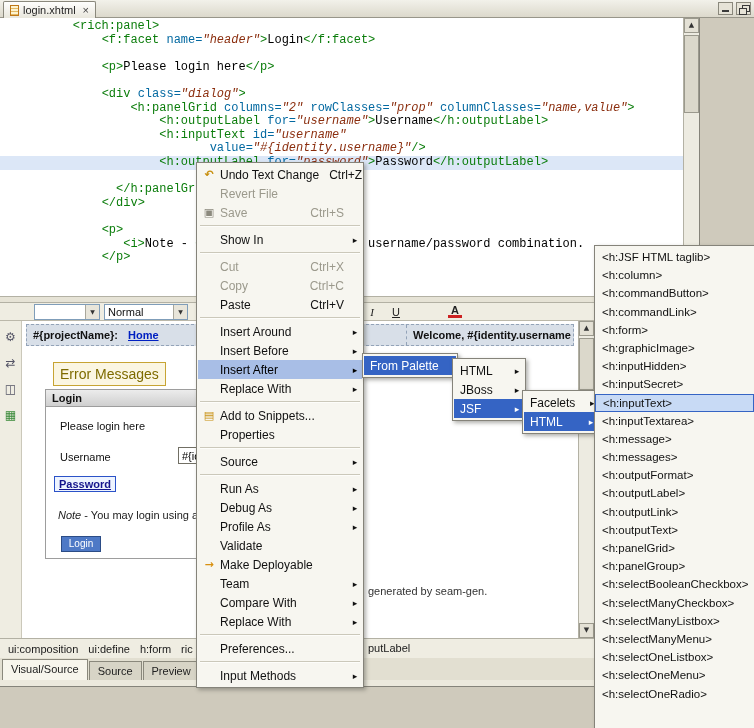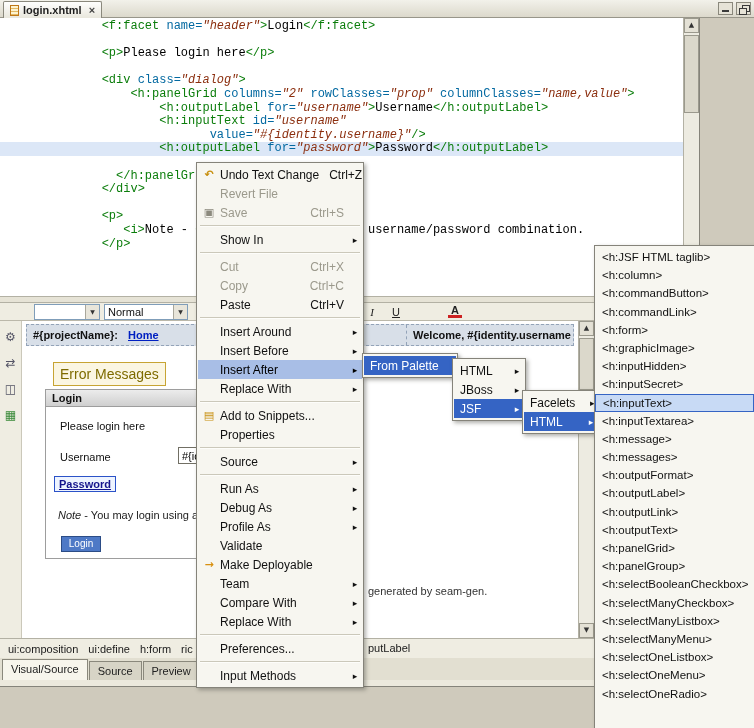--- a/index.html
+++ b/index.html
@@ -8,7 +8,7 @@
 #root > div{position:absolute;}
 
 
-#tabstrip{left:0;top:0;width:754px;height:18px;background:linear-gradient(#F2F1EA,#DCD9CC);border-bottom:1px solid #98968A;font-weight:bold;}
+#tabstrip{left:0;top:0;width:754px;height:18px;background:linear-gradient(#F2F1EA,#DCD9CC);border-bottom:1px solid #98968A;}
 #editor-tab{position:absolute;left:3px;top:1px;height:17px;padding:0 6px;display:flex;align-items:center;gap:4px;background:linear-gradient(#FEFEFD,#E9E7DD);border:1px solid #8A887C;border-bottom:none;border-radius:2px 2px 0 0;font-size:11px;color:#1F1F1F;}
 .file-icon{width:9px;height:11px;border:1px solid #C07818;background:repeating-linear-gradient(#FDF3D0 0 2px,#E2B964 2px 3px);display:inline-block;}
 .tab-close{font-size:11px;color:#444;margin-left:3px;line-height:11px;}

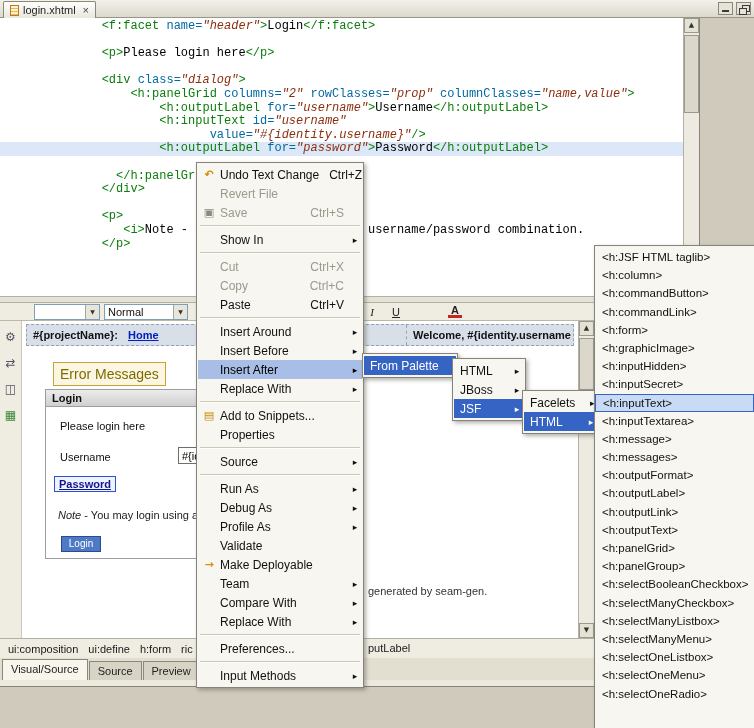--- a/index.html
+++ b/index.html
@@ -126,6 +126,7 @@
   <div id="window-body"></div>
 
   <div id="code-area">
+      <div class="code-line"><span class="syn-t">         </span><span class="syn-g">&lt;rich:panel&gt;</span></div>
       <div class="code-line"><span class="syn-t">             </span><span class="syn-g">&lt;f:facet </span><span class="syn-a">name=</span><span class="syn-v">"header"</span><span class="syn-g">&gt;</span><span class="syn-t">Login</span><span class="syn-g">&lt;/f:facet&gt;</span></div>
       <div class="code-line">&nbsp;</div>
       <div class="code-line"><span class="syn-t">             </span><span class="syn-g">&lt;p&gt;</span><span class="syn-t">Please login here</span><span class="syn-g">&lt;/p&gt;</span></div>

